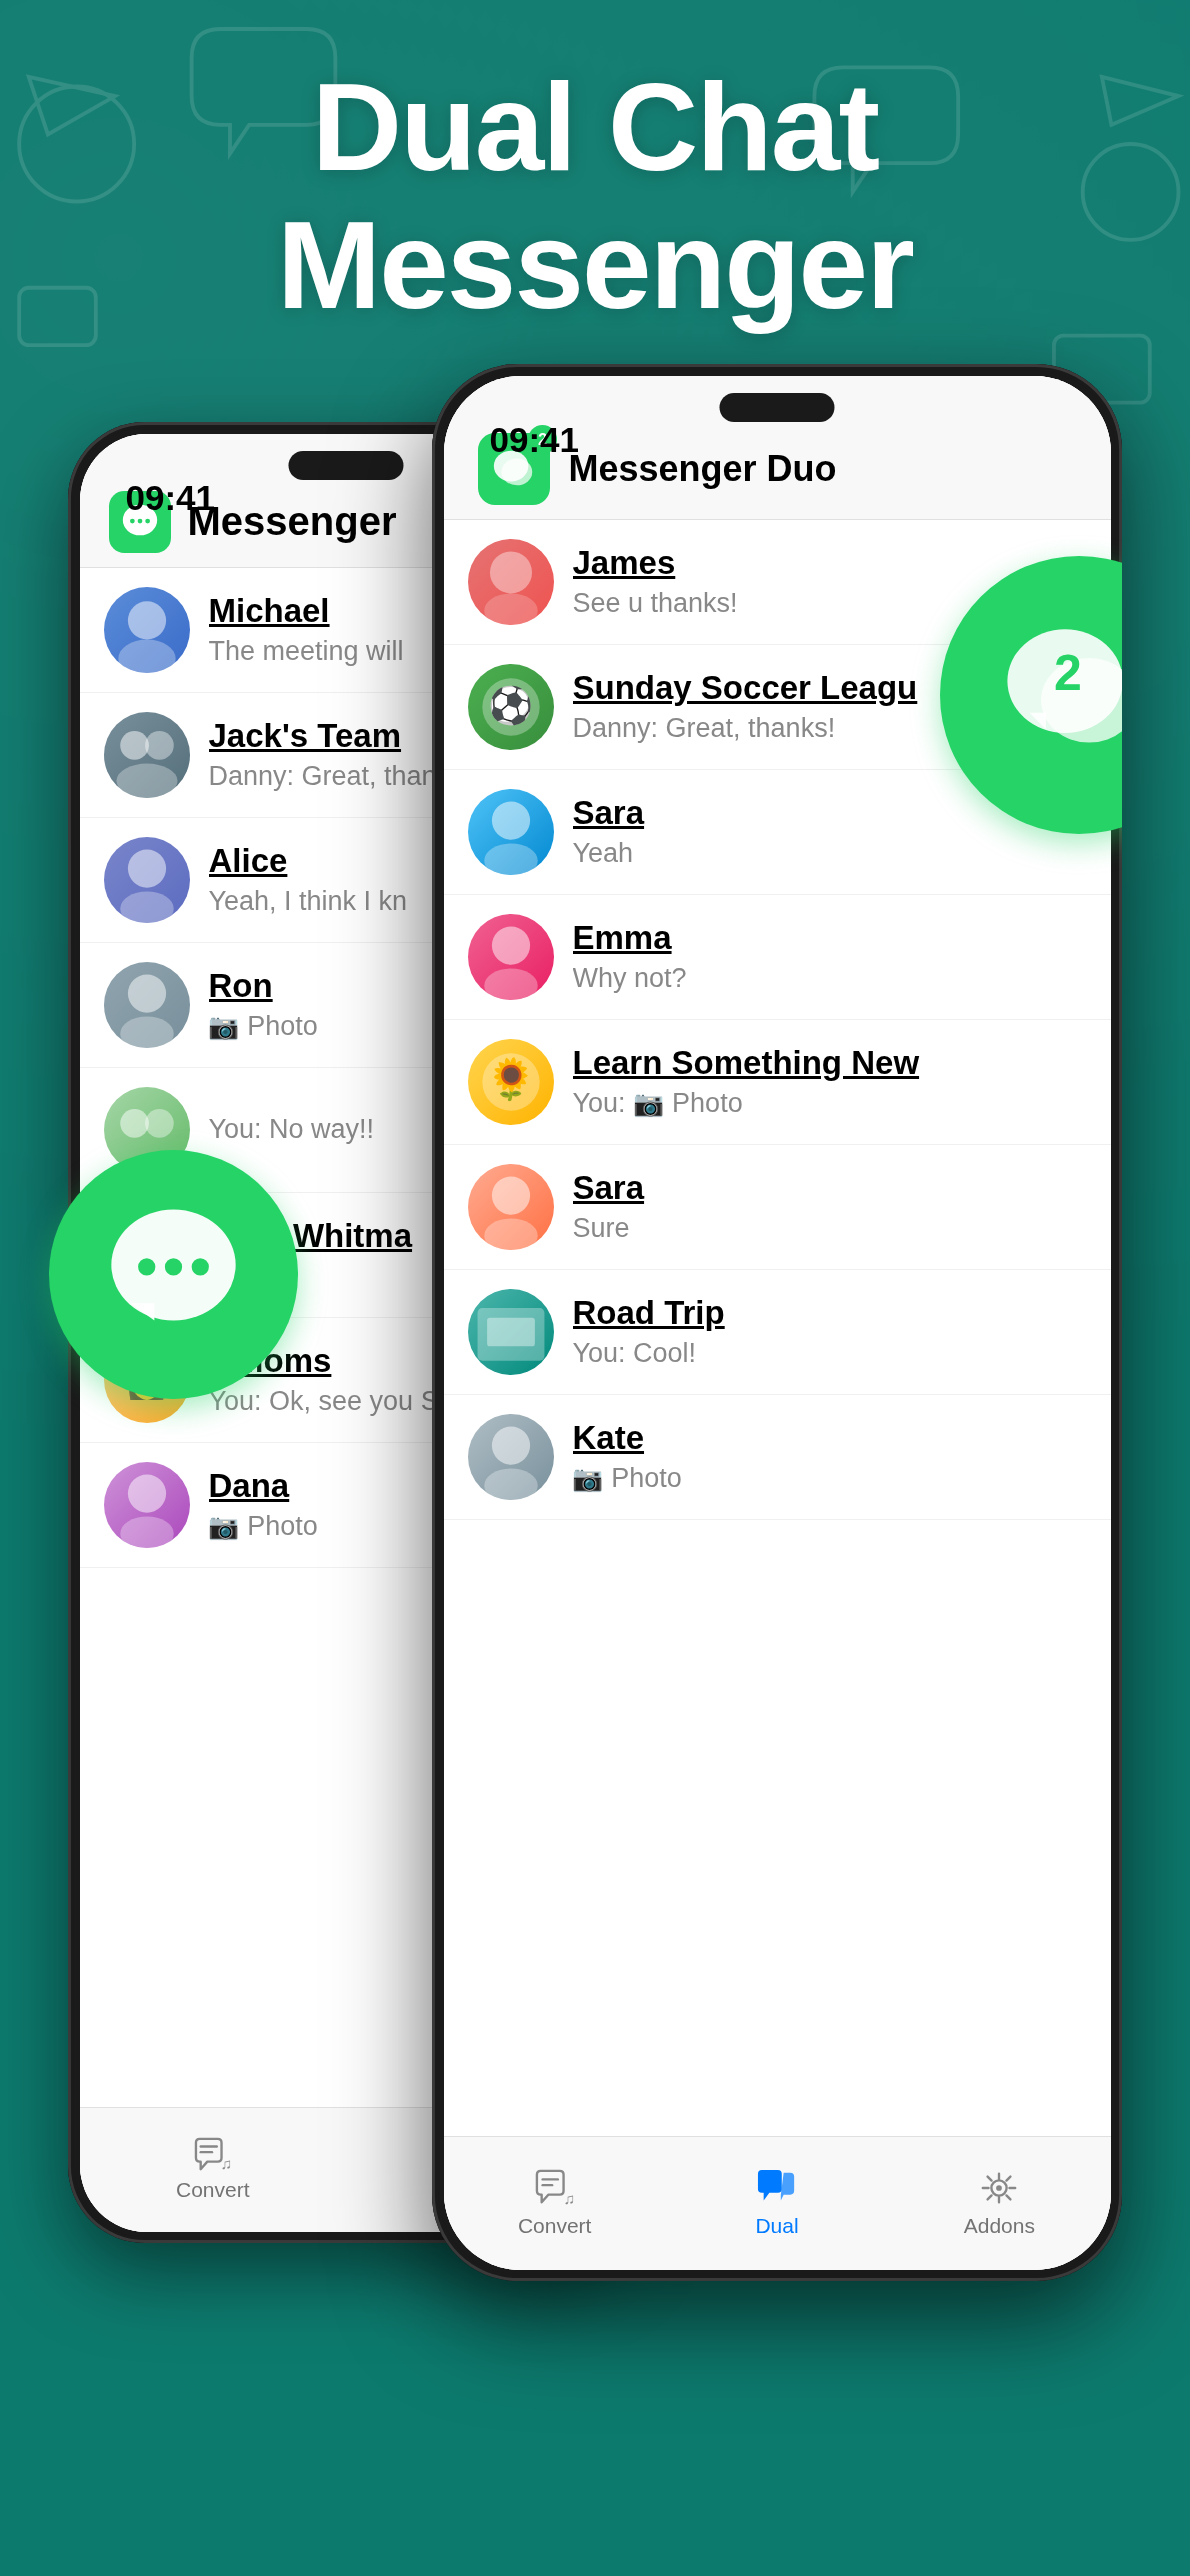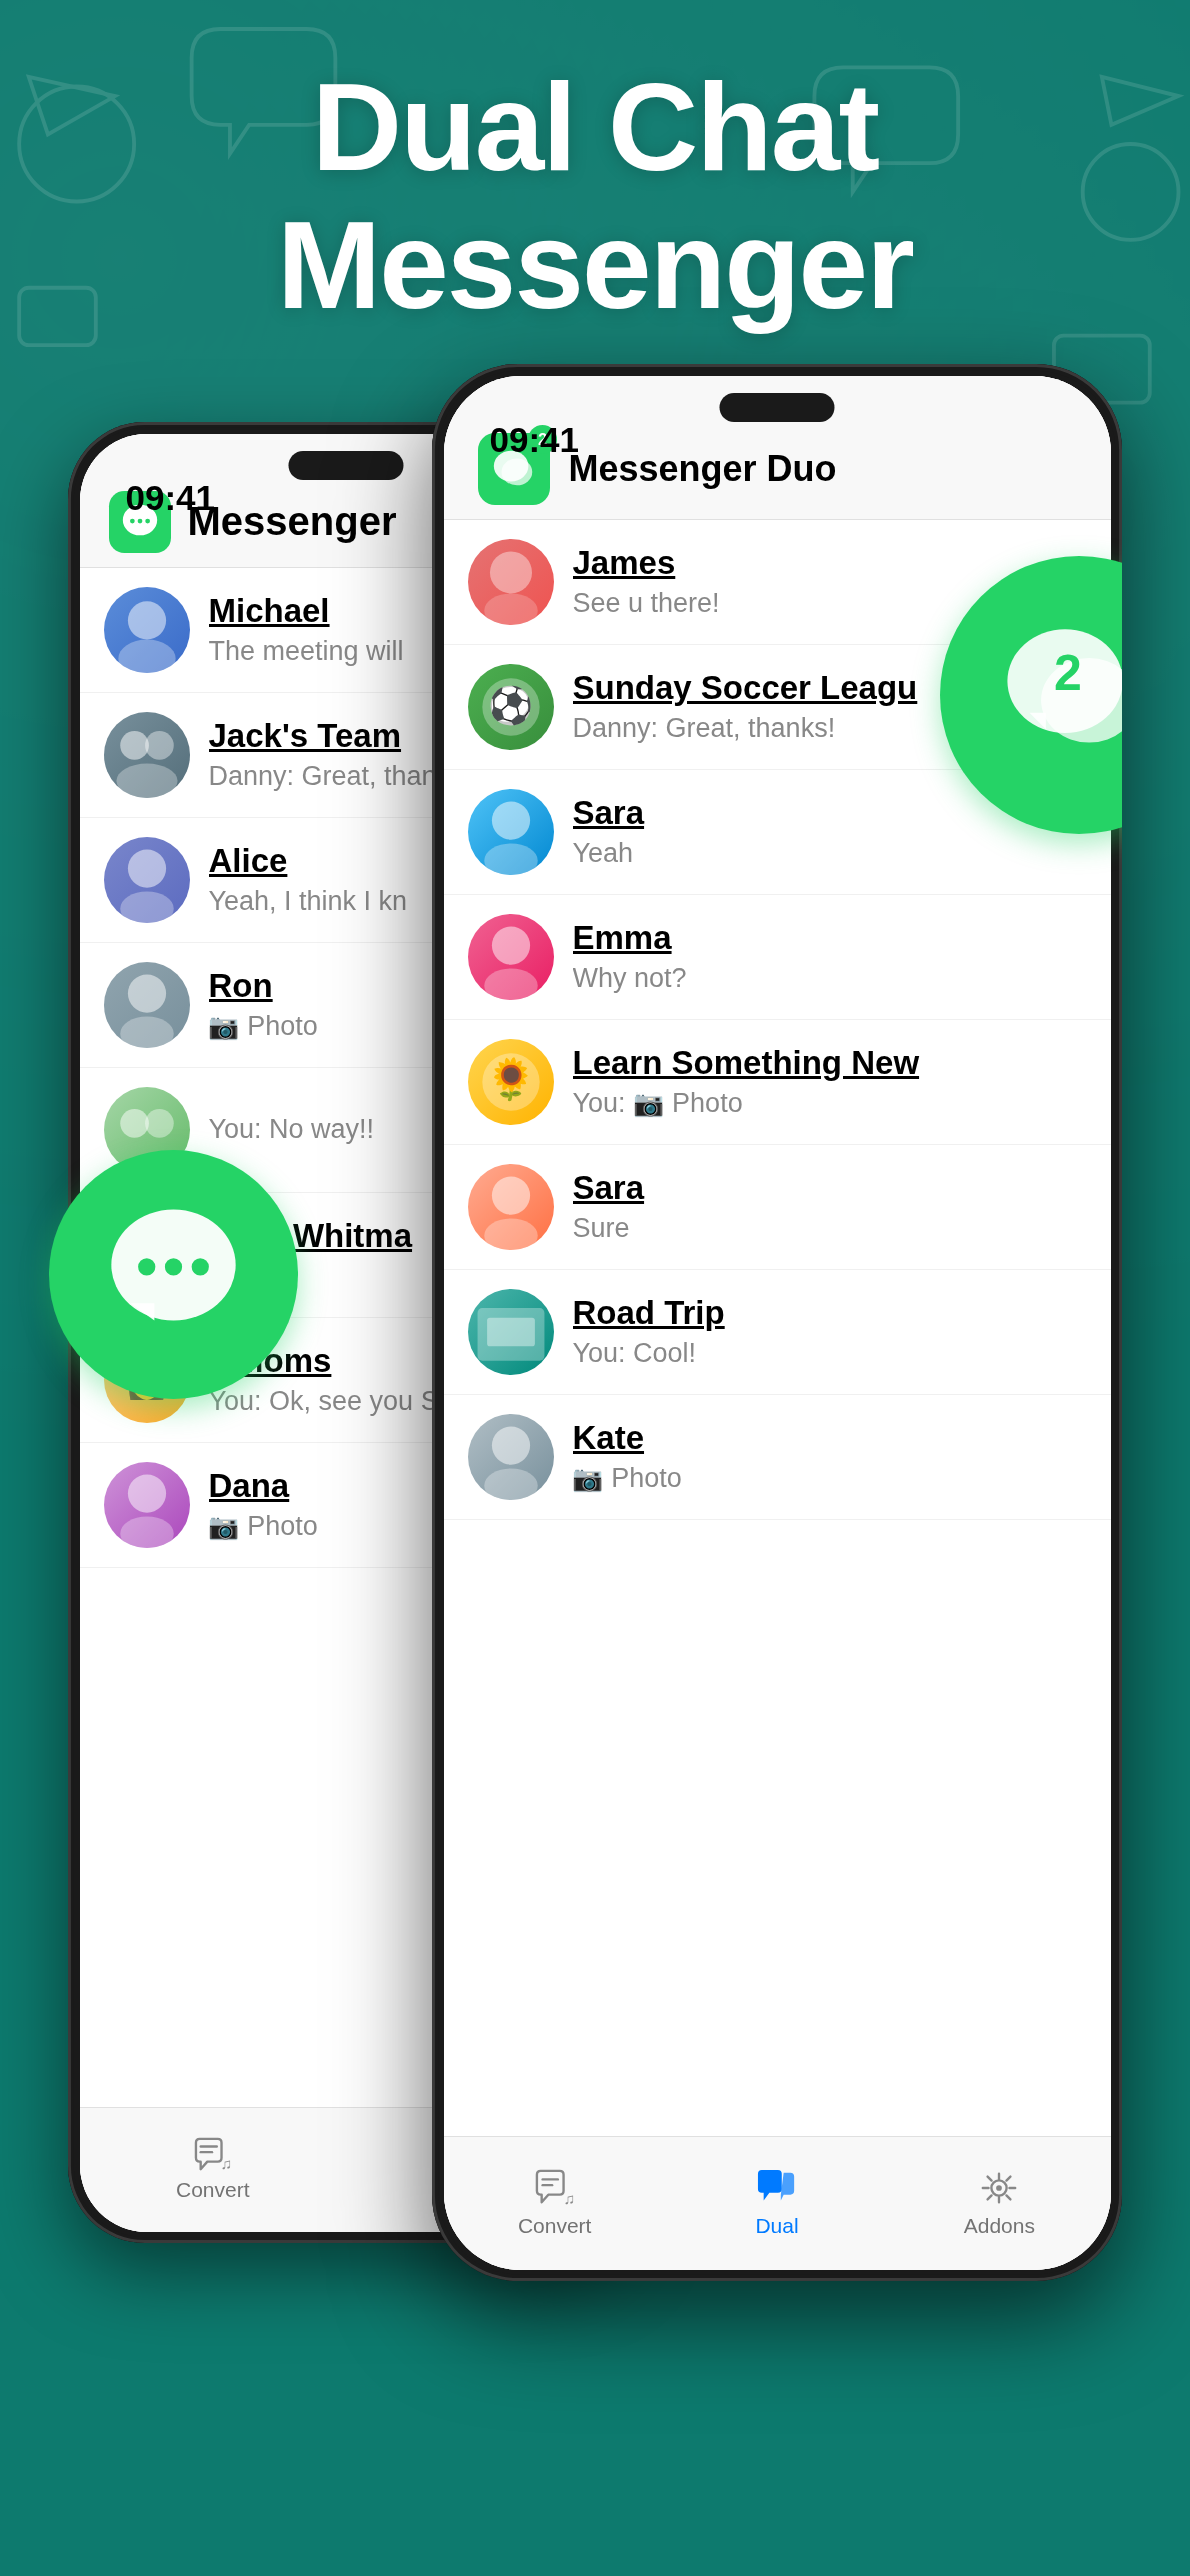--- a/index.html
+++ b/index.html
@@ -587,7 +587,7 @@
             </div>
             <div class="chat-info">
               <div class="chat-name">James</div>
-              <div class="chat-preview">See u there!</div>
+              <div class="chat-preview">See u thanks!</div>
             </div>
           </div>
 

